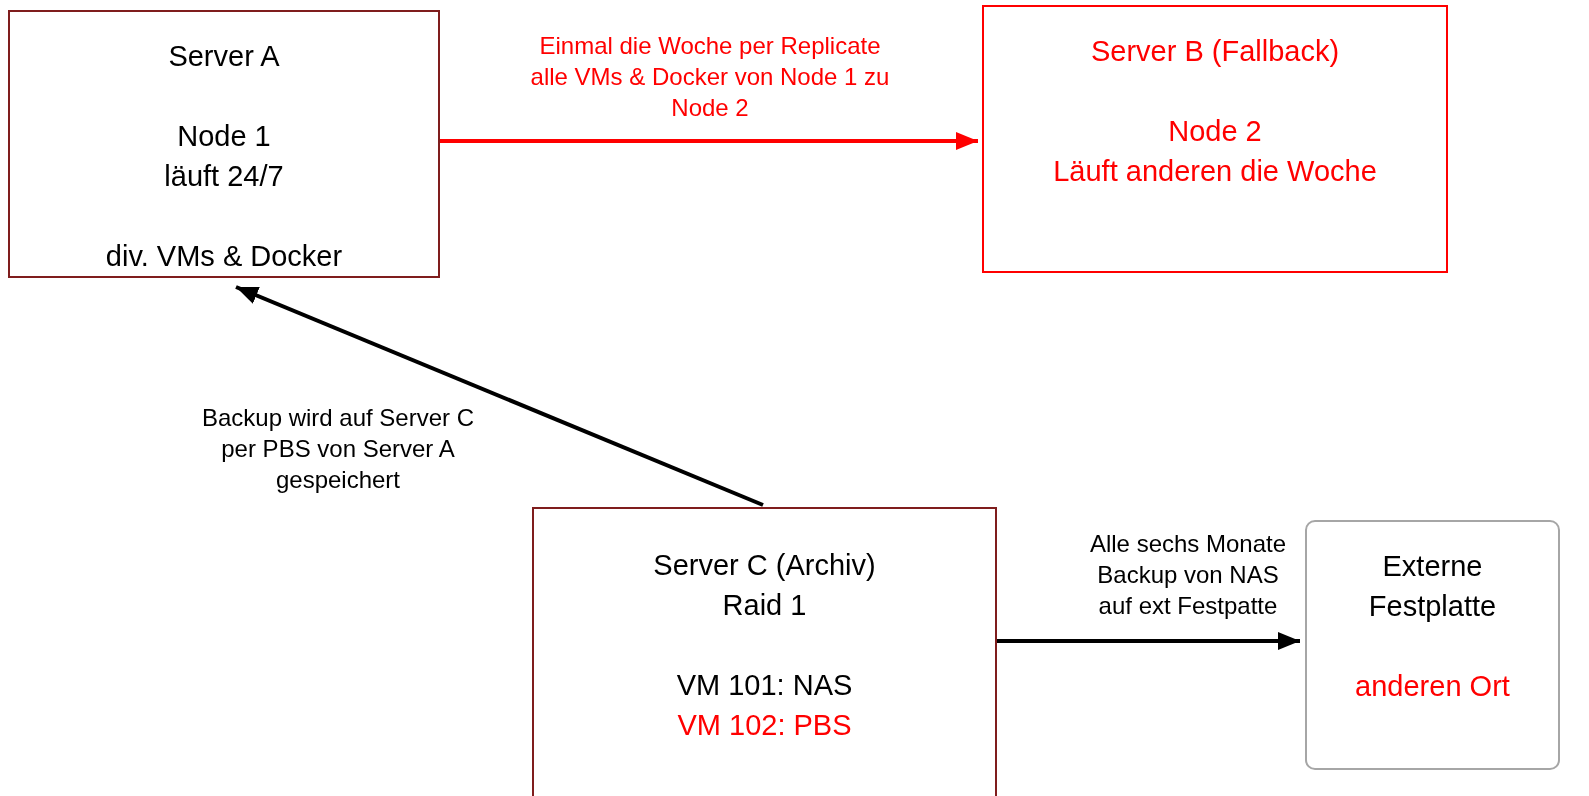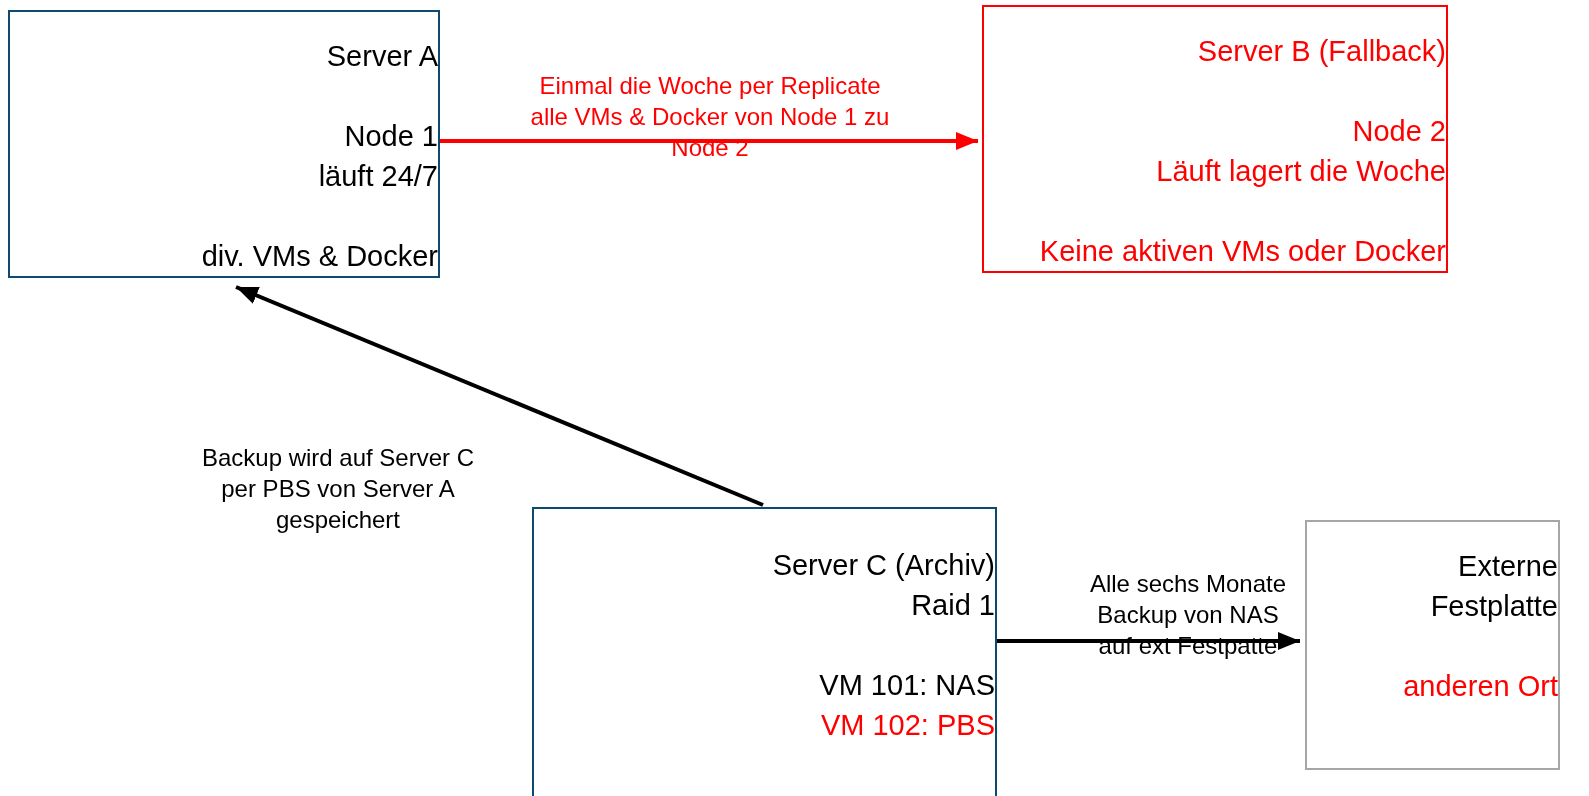--- a/index.html
+++ b/index.html
@@ -22,8 +22,8 @@
   .box {
     position: absolute;
     background: #ffffff;
-    border: 2px solid #0c4a6e;
-    text-align: right;
+    border: 2px solid #7f1d1d;
+    text-align: center;
     font-size: 29px;
   }
   .box .line {

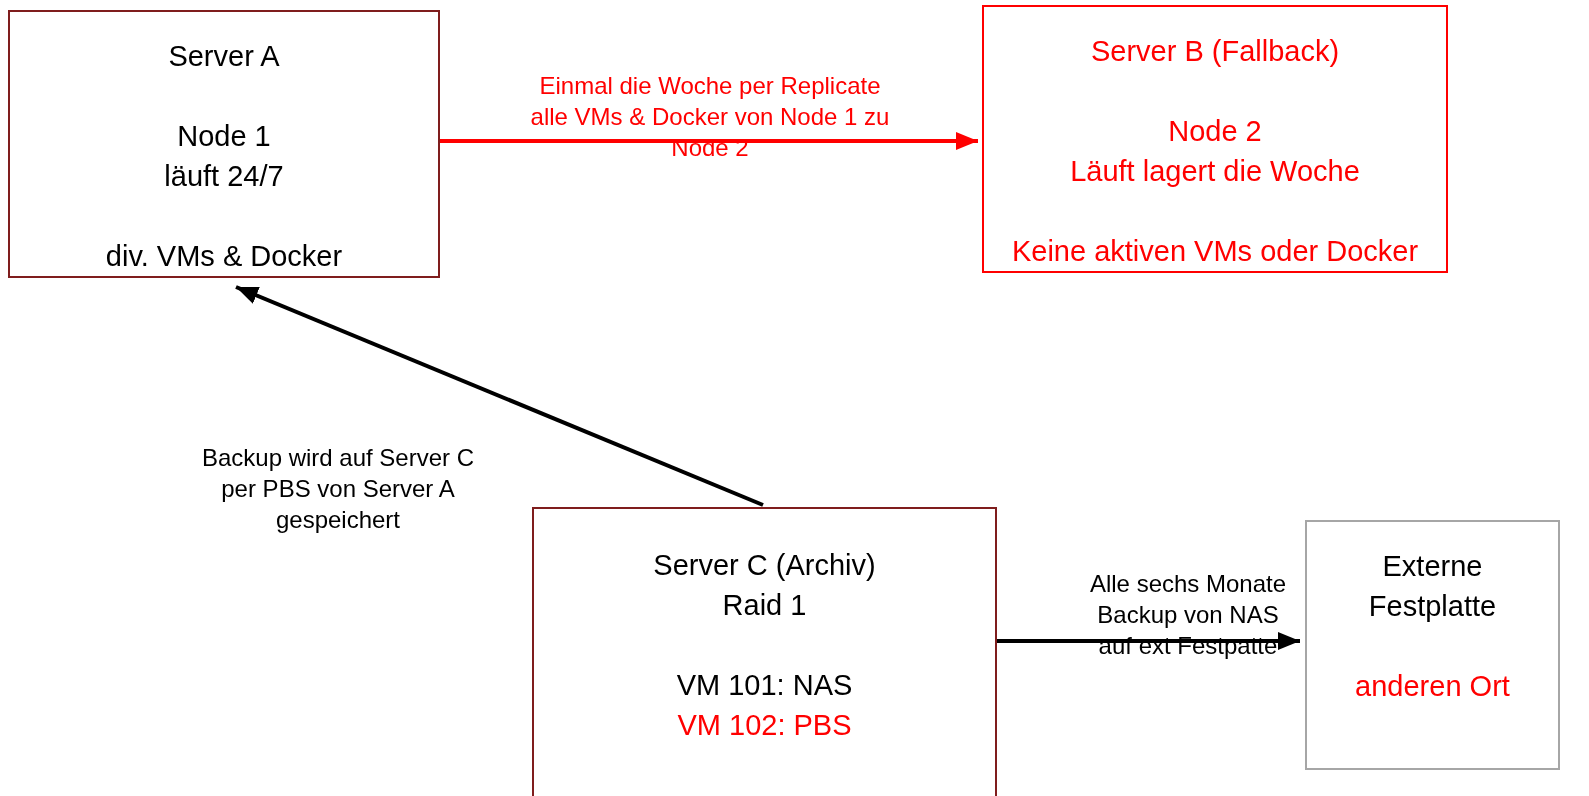--- a/index.html
+++ b/index.html
@@ -39,7 +39,6 @@
     position: absolute;
     font-size: 24px;
     line-height: 31px;
-    margin-top: 40px;
   }
   .label .line { white-space: nowrap; }
   .center { text-align: center; }

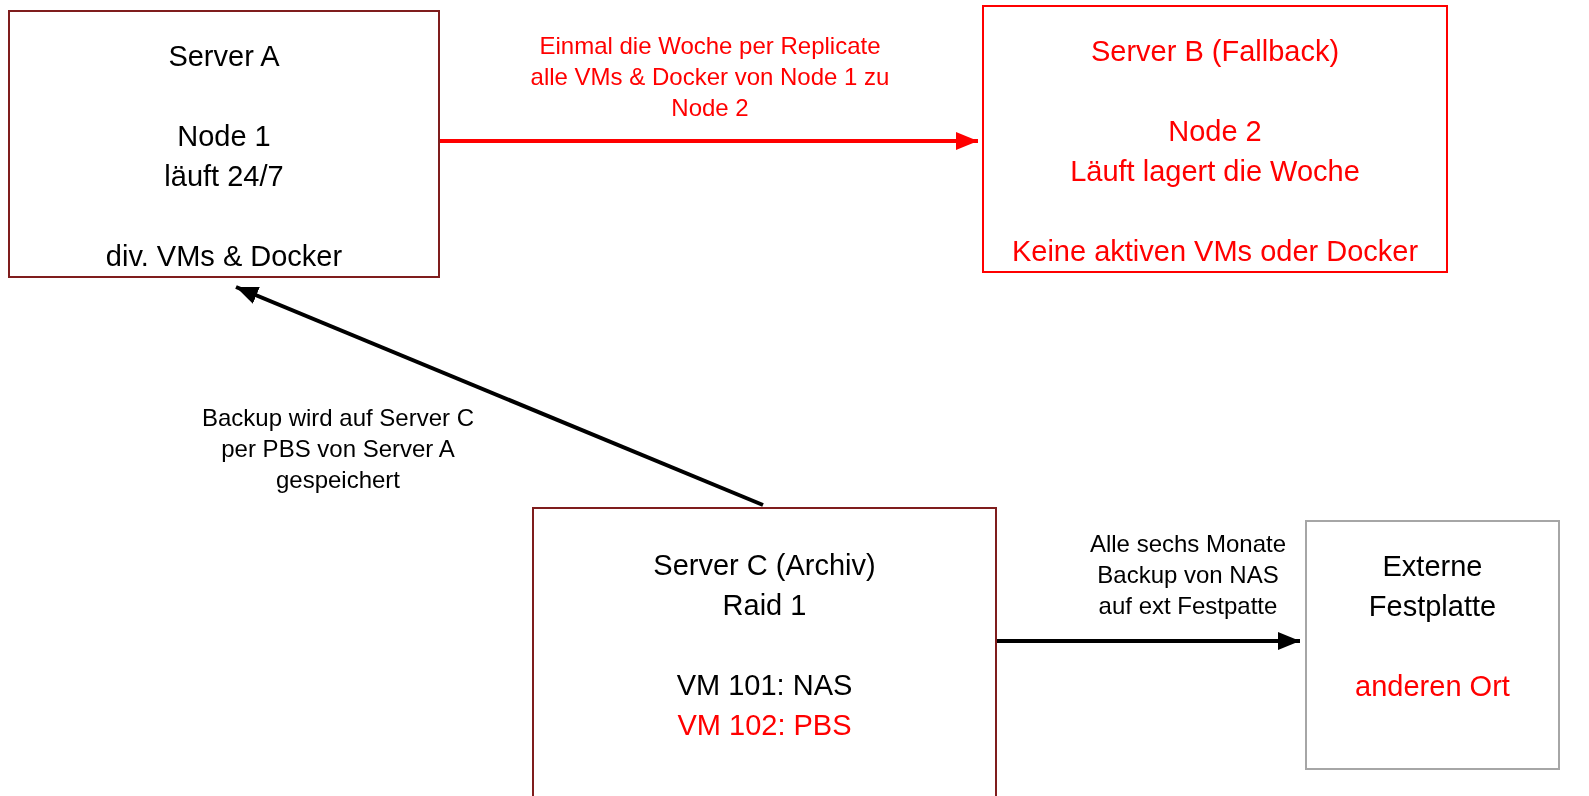--- a/index.html
+++ b/index.html
@@ -82,7 +82,7 @@
     <div class="line">Server B (Fallback)</div>
     <div class="spacer"></div>
     <div class="line">Node 2</div>
-    <div class="line">Läuft lagert die Woche</div>
+    <div class="line">Läuft anderen die Woche</div>
     <div class="spacer"></div>
     <div class="line">Keine aktiven VMs oder Docker</div>
   </div>

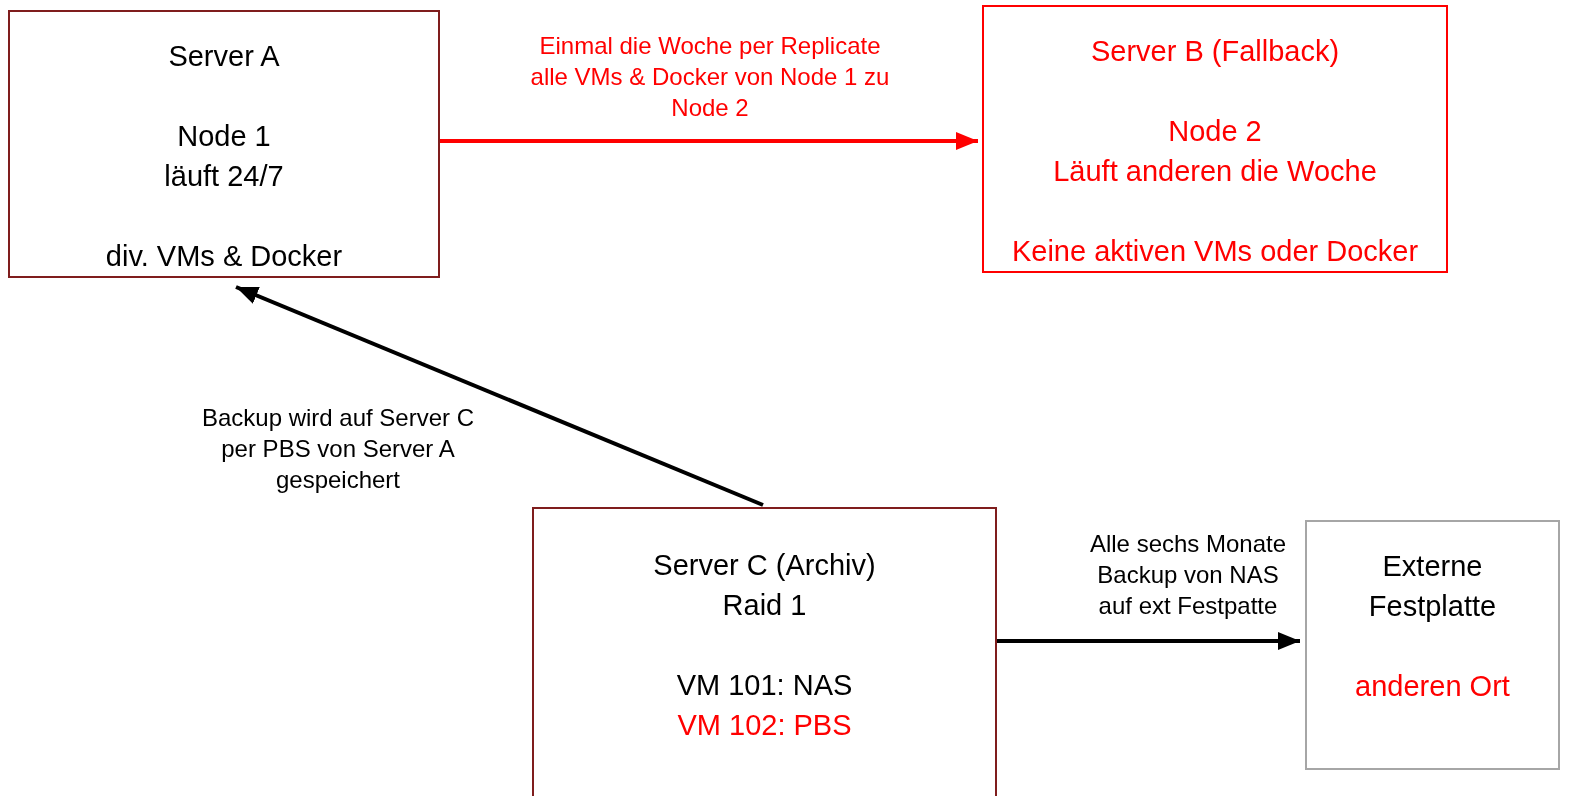--- a/index.html
+++ b/index.html
@@ -84,7 +84,6 @@
     <div class="line">Node 2</div>
     <div class="line">Läuft anderen die Woche</div>
     <div class="spacer"></div>
-    <div class="line">Keine aktiven VMs oder Docker</div>
   </div>
 
   <div id="server-c" class="box">

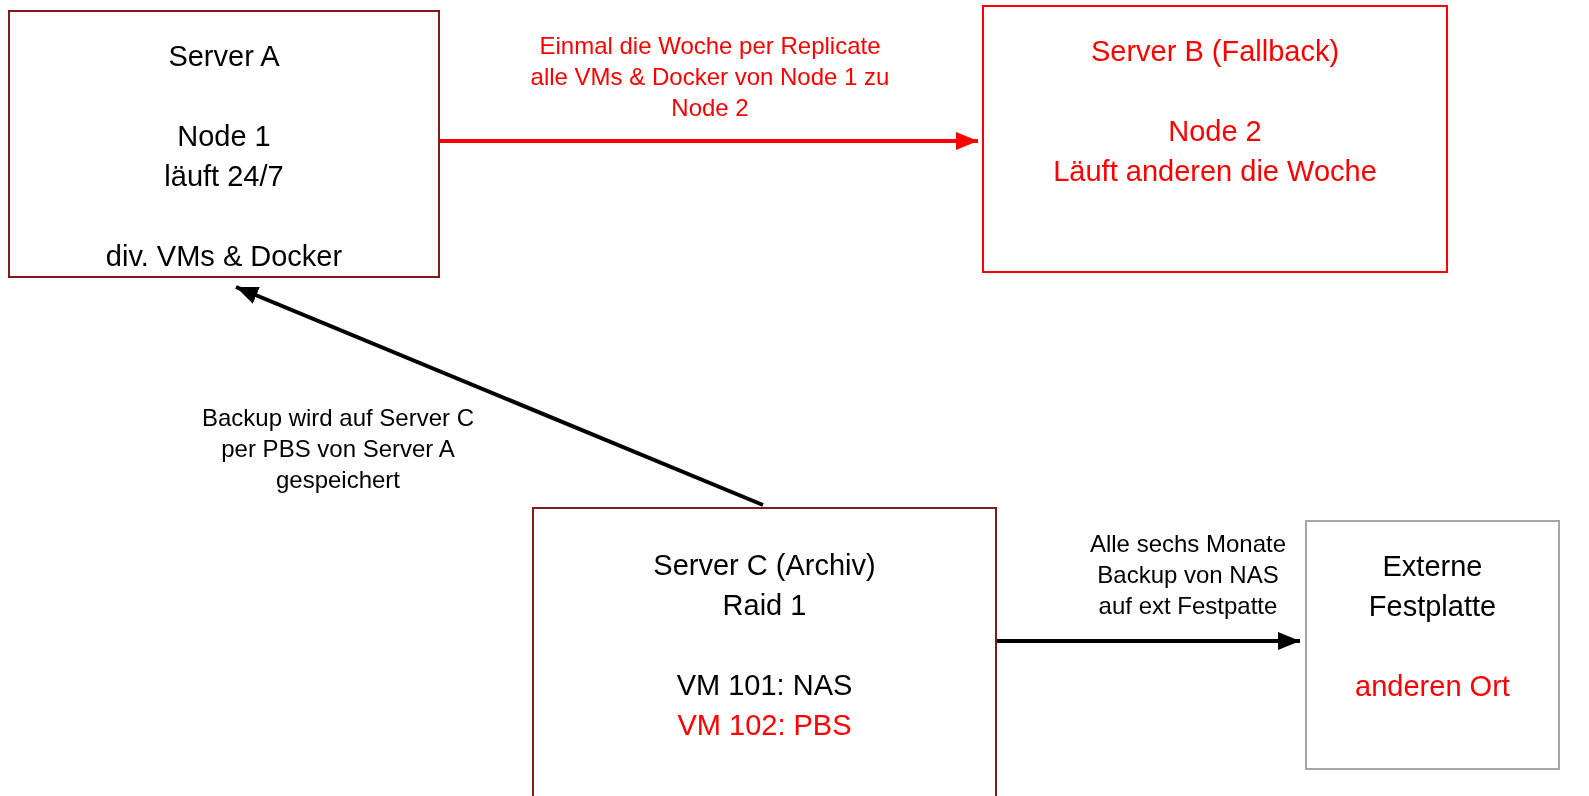--- a/index.html
+++ b/index.html
@@ -45,7 +45,7 @@
   #server-a   { left: 8px;    top: 10px;  width: 432px; height: 268px; padding-top: 24px; }
   #server-b   { left: 982px;  top: 5px;  width: 466px; height: 268px; padding-top: 24px; }
   #server-c   { left: 532px;  top: 507px; width: 465px; height: 348px; padding-top: 36px; }
-  #external   { left: 1305px; top: 520px; width: 255px; height: 250px; padding-top: 24px; }
+  #external   { left: 1305px; top: 520px; width: 255px; height: 250px; padding-top: 24px; border-radius: 10px; }
   #label-replicate { left: 480px;  top: 30px;  width: 460px; }
   #label-pbs       { left: 178px;  top: 402px; width: 320px; }
   #label-nas       { left: 1048px; top: 528px; width: 280px; text-align: center; }

